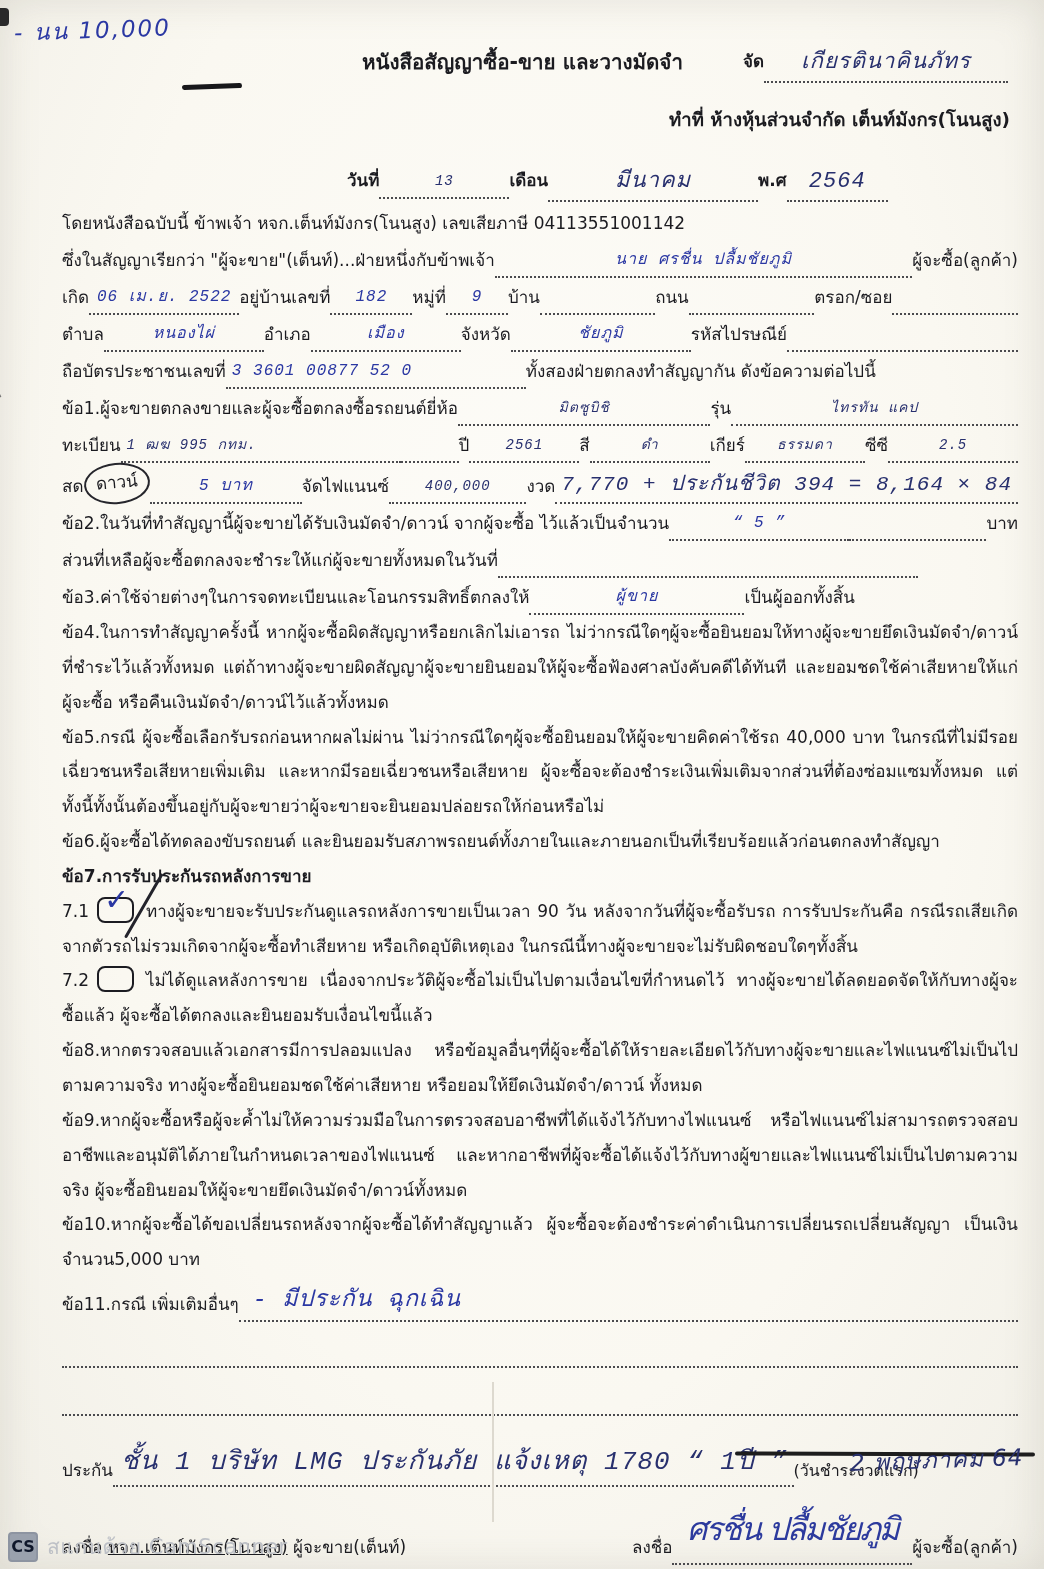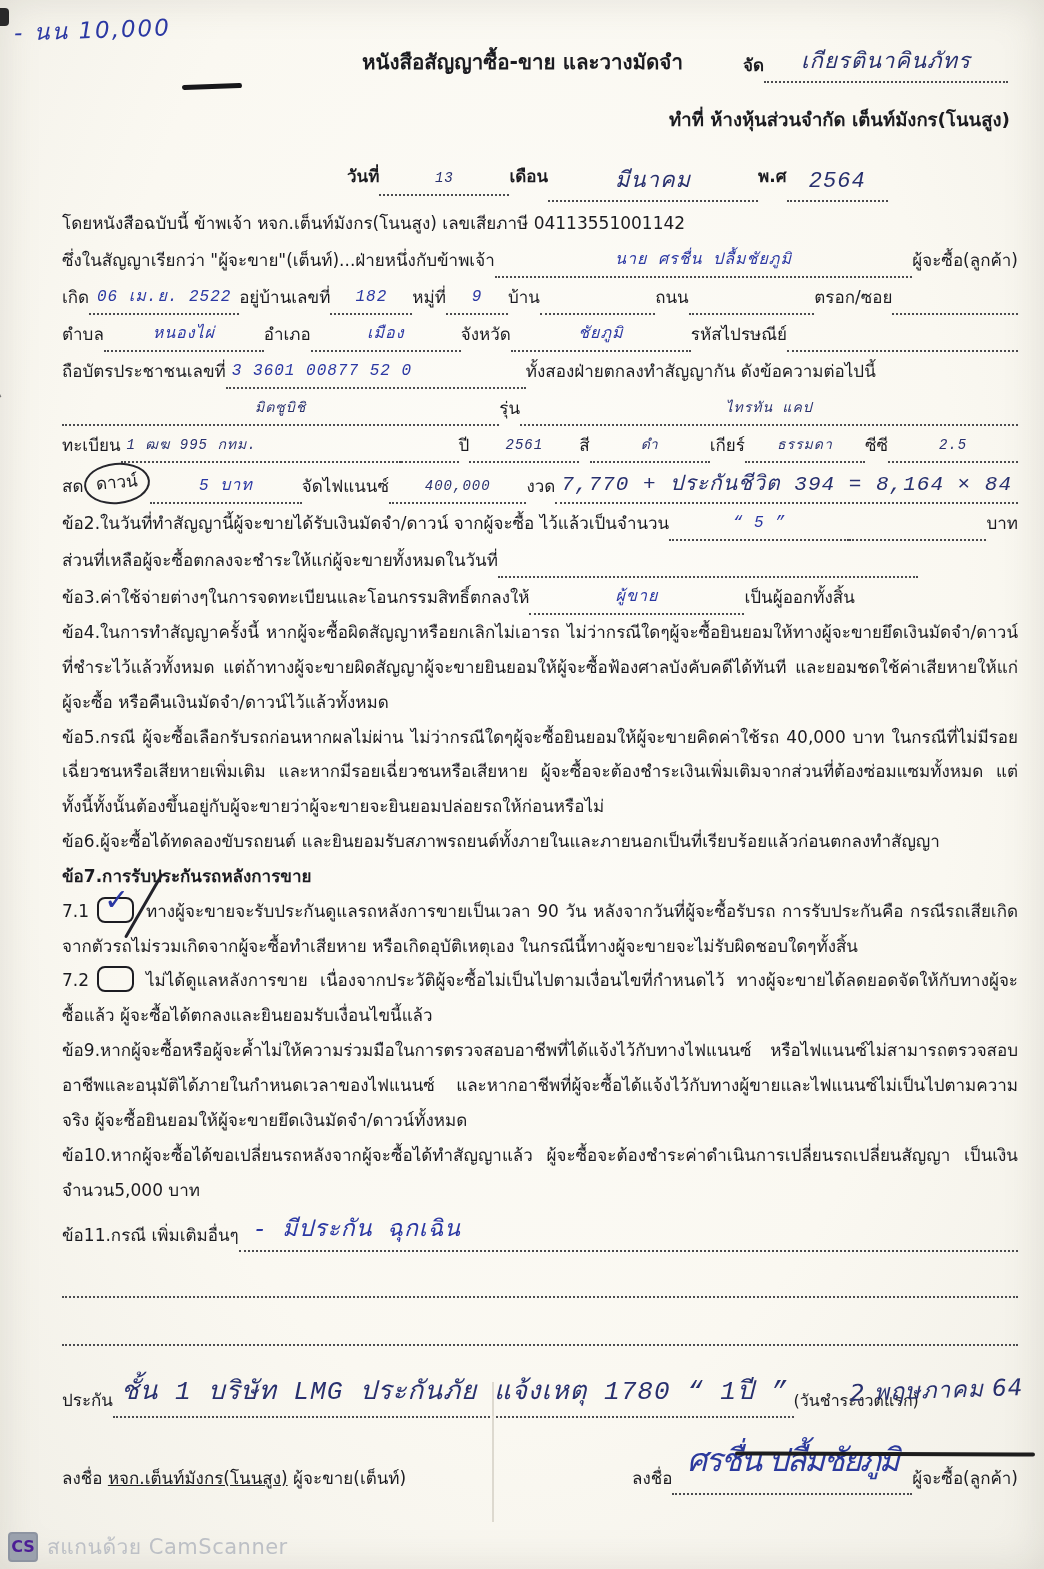--- a/index.html
+++ b/index.html
@@ -33,7 +33,7 @@
   
   .hdr-top { display:flex; align-items:flex-end; padding:30px 10px 0 300px; }
   .title { font-weight:bold; font-size:20.5px; white-space:nowrap; }
-  .arranged { display:flex; align-items:flex-end; margin-left:auto; width:265px; }
+  .arranged { display:flex; align-items:center; margin-left:auto; width:265px; }
   .made-at { text-align:right; padding:18px 8px 0 0; font-weight:bold; font-size:18.5px; }
   .date-row { display:flex; align-items:flex-start; margin:20px 130px 4px 285px; }
 

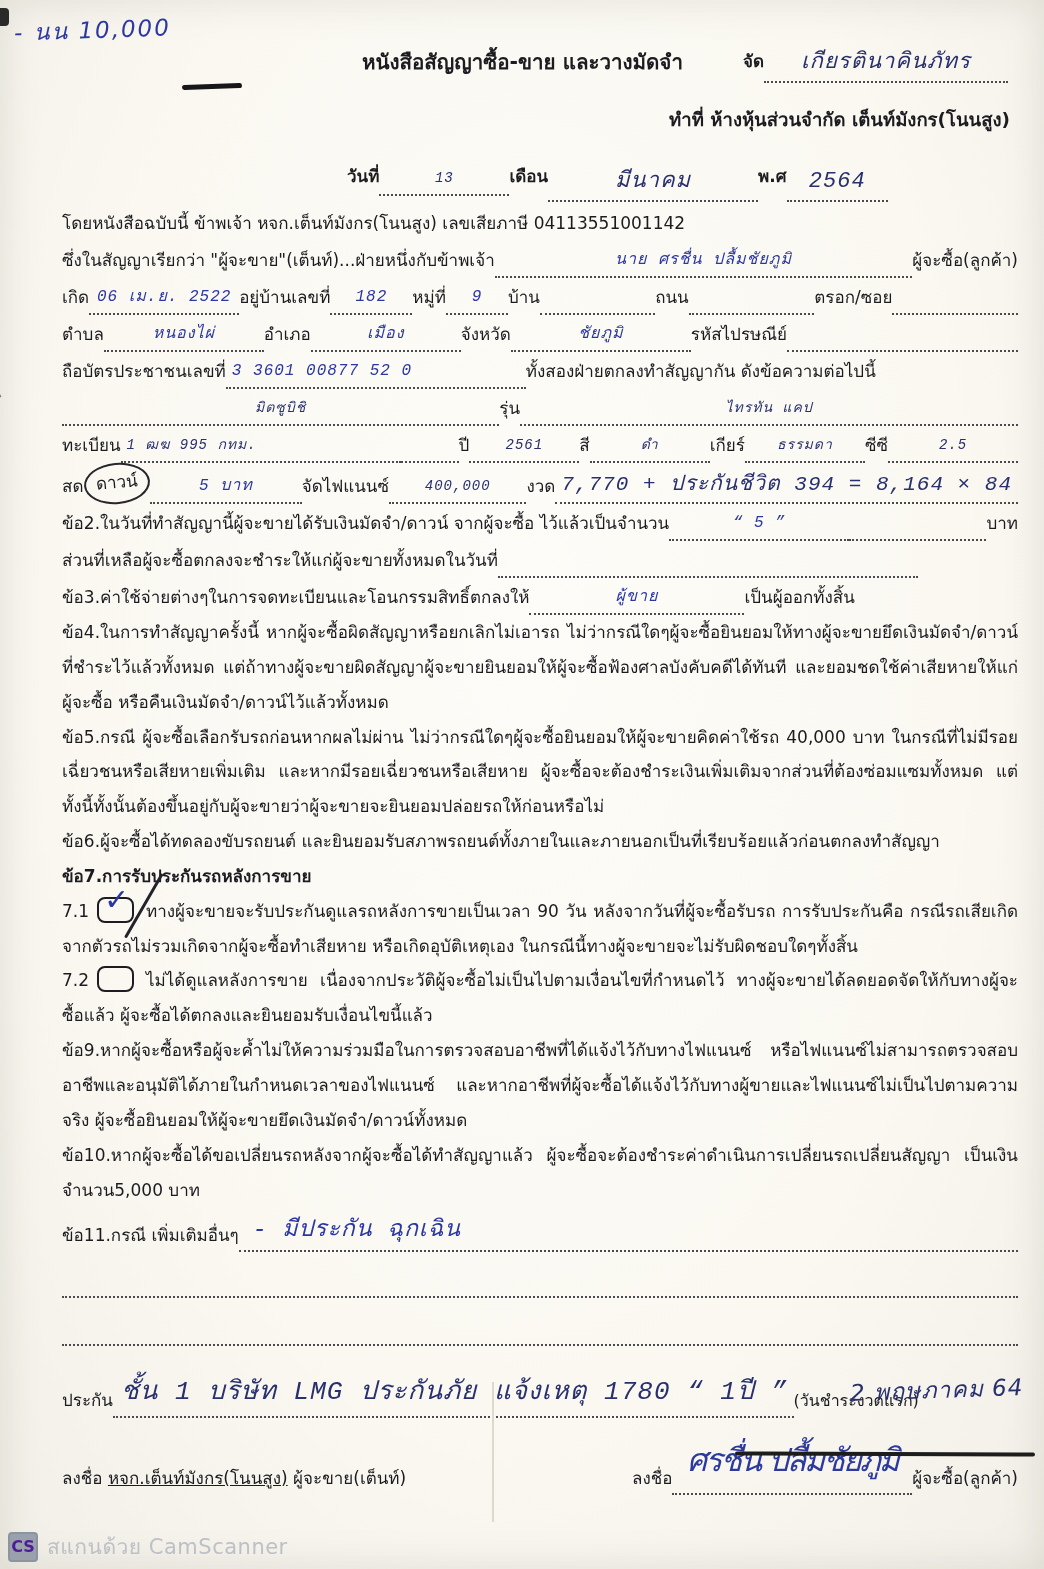--- a/index.html
+++ b/index.html
@@ -35,7 +35,7 @@
   .title { font-weight:bold; font-size:20.5px; white-space:nowrap; }
   .arranged { display:flex; align-items:center; margin-left:auto; width:265px; }
   .made-at { text-align:right; padding:18px 8px 0 0; font-weight:bold; font-size:18.5px; }
-  .date-row { display:flex; align-items:flex-start; margin:20px 130px 4px 285px; }
+  .date-row { display:flex; align-items:center; margin:20px 130px 4px 285px; }
 
   
   .para { text-align:justify; }

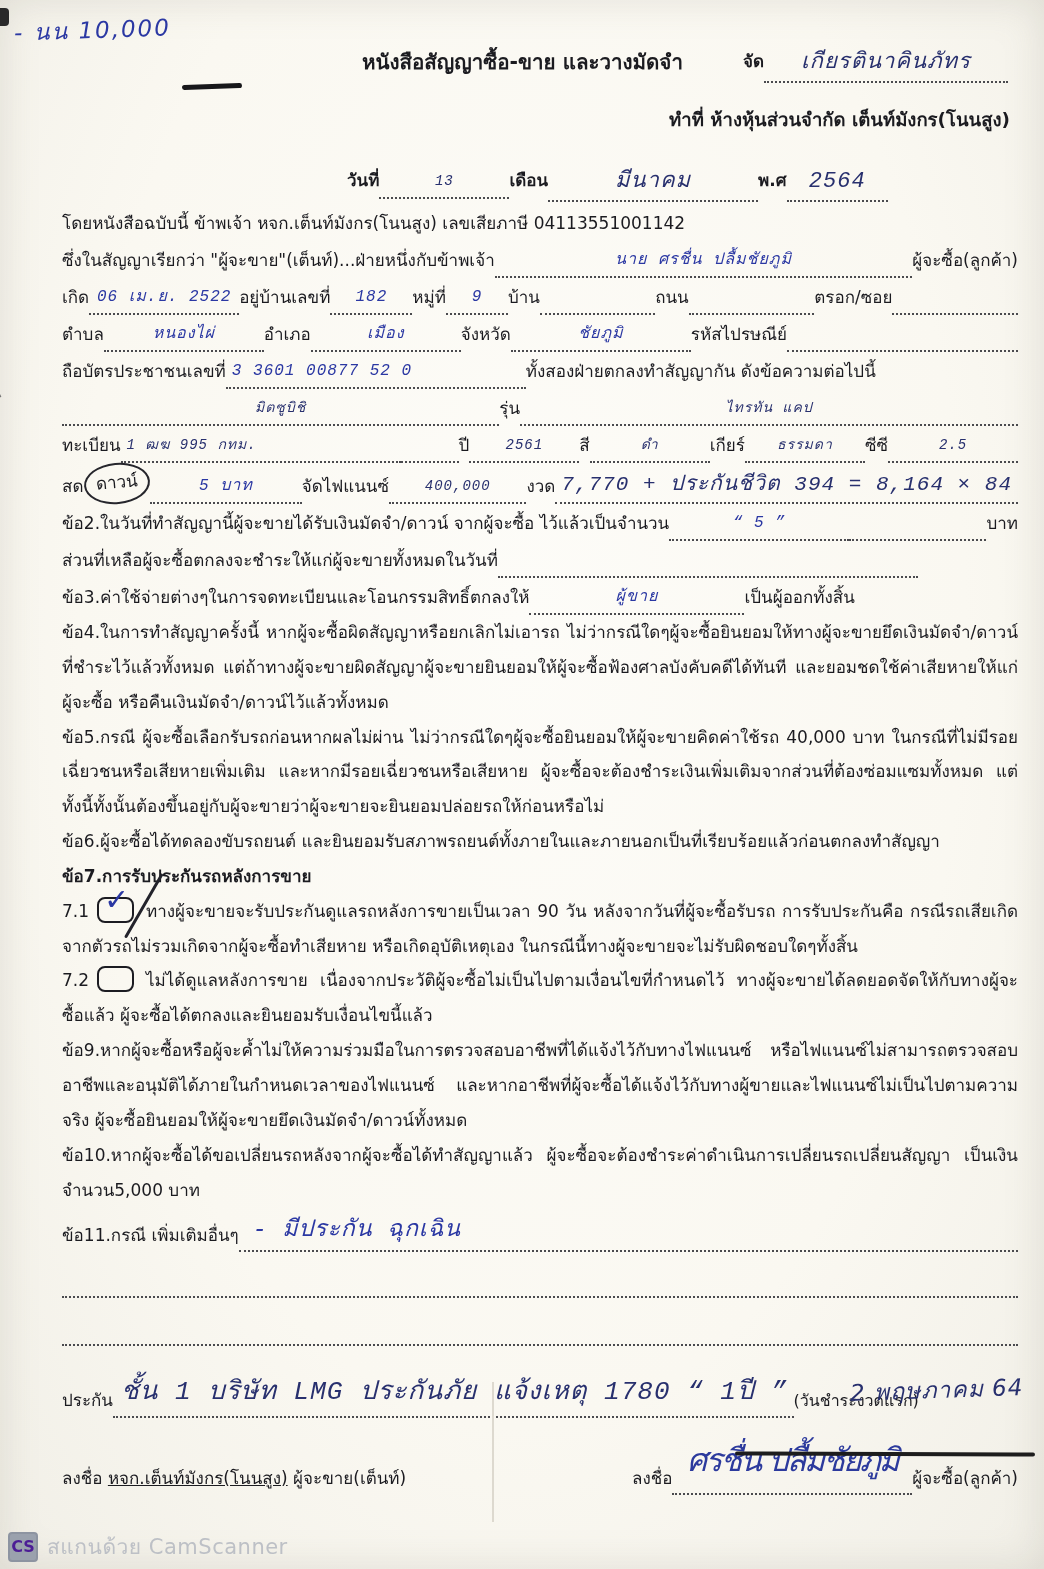--- a/index.html
+++ b/index.html
@@ -148,6 +148,7 @@
     </div>
 
     <div class="row">
+      <span class="lbl">ข้อ1.ผู้จะขายตกลงขายและผู้จะซื้อตกลงซื้อรถยนต์ยี่ห้อ</span>
       <span class="blank" style="flex:1.4"><span class="hwd">มิตซูบิชิ</span></span>
       <span class="lbl">รุ่น</span>
       <span class="blank" style="flex:1.6"><span class="hwd">ไทรทัน แคป</span></span>

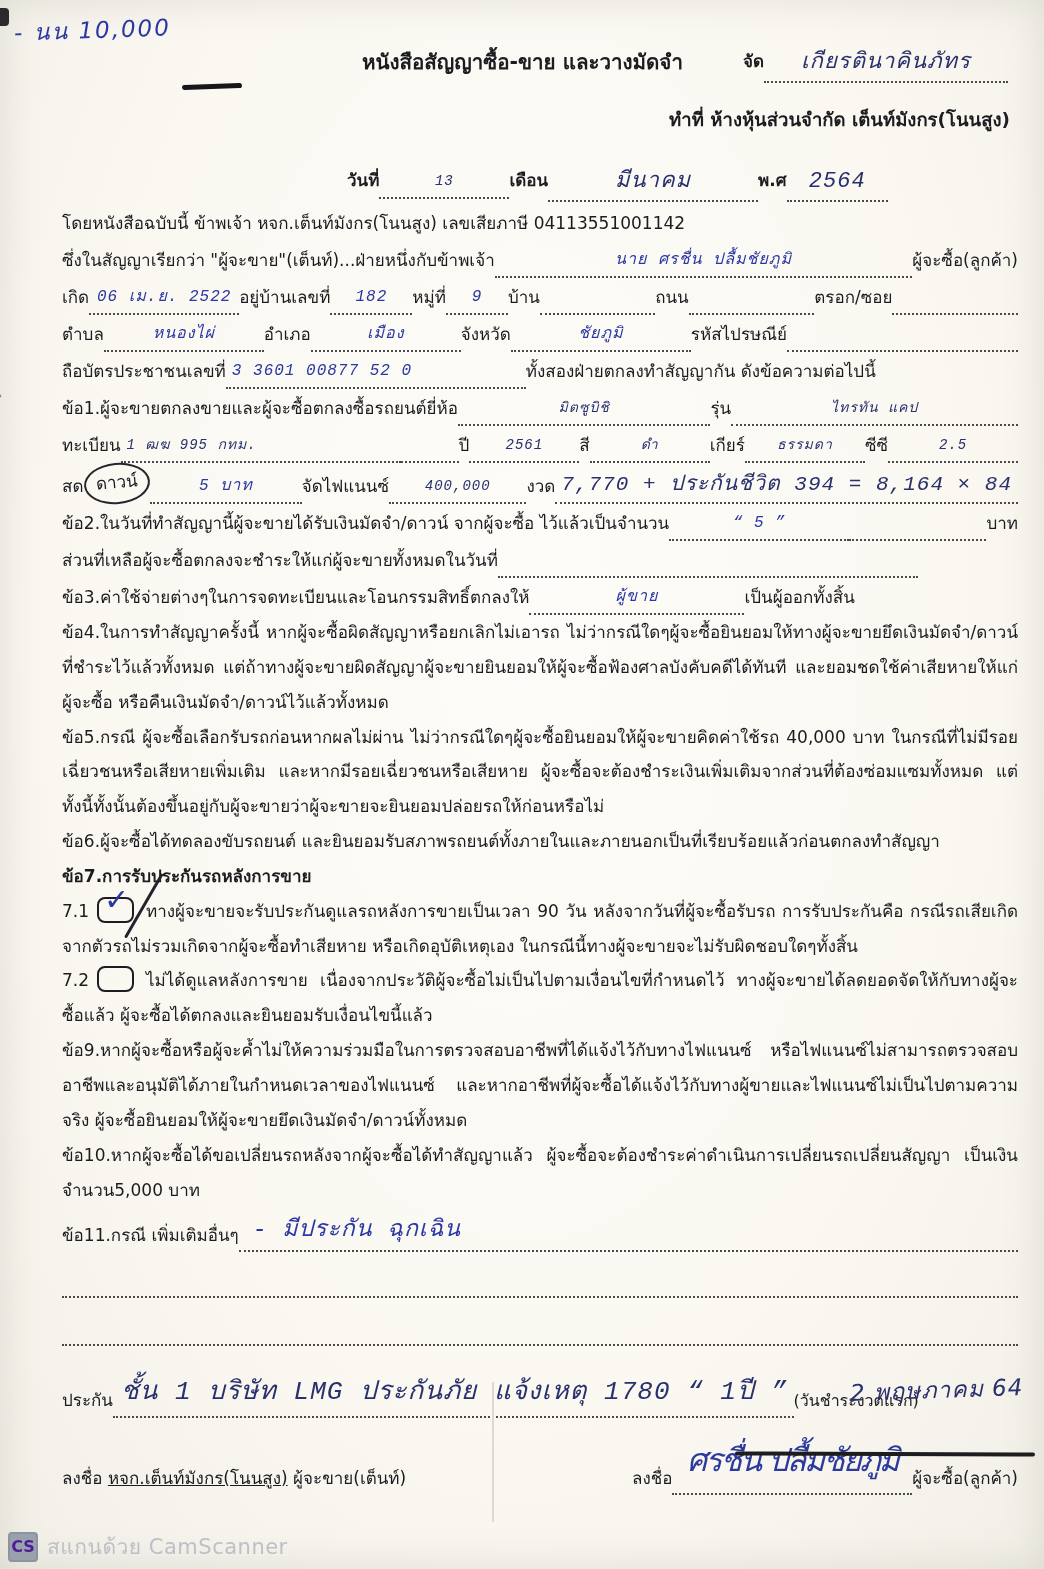--- a/index.html
+++ b/index.html
@@ -206,6 +206,7 @@
       <p class="para"><span>7.2</span><span class="cb"></span><span>ไม่ได้ดูแลหลังการขาย เนื่องจากประวัติผู้จะซื้อไม่เป็นไปตามเงื่อนไขที่กำหนดไว้ ทางผู้จะขายได้ลดยอดจัดให้กับทางผู้จะซื้อแล้ว ผู้จะซื้อได้ตกลงและยินยอมรับเงื่อนไขนี้แล้ว</span></p>
     </div>
 
+    <p class="para">ข้อ8.หากตรวจสอบแล้วเอกสารมีการปลอมแปลง หรือข้อมูลอื่นๆที่ผู้จะซื้อได้ให้รายละเอียดไว้กับทางผู้จะขายและไฟแนนซ์ไม่เป็นไปตามความจริง ทางผู้จะซื้อยินยอมชดใช้ค่าเสียหาย หรือยอมให้ยึดเงินมัดจำ/ดาวน์ ทั้งหมด</p>
     <p class="para">ข้อ9.หากผู้จะซื้อหรือผู้จะค้ำไม่ให้ความร่วมมือในการตรวจสอบอาชีพที่ได้แจ้งไว้กับทางไฟแนนซ์ หรือไฟแนนซ์ไม่สามารถตรวจสอบอาชีพและอนุมัติได้ภายในกำหนดเวลาของไฟแนนซ์ และหากอาชีพที่ผู้จะซื้อได้แจ้งไว้กับทางผู้ขายและไฟแนนซ์ไม่เป็นไปตามความจริง ผู้จะซื้อยินยอมให้ผู้จะขายยึดเงินมัดจำ/ดาวน์ทั้งหมด</p>
     <p class="para">ข้อ10.หากผู้จะซื้อได้ขอเปลี่ยนรถหลังจากผู้จะซื้อได้ทำสัญญาแล้ว ผู้จะซื้อจะต้องชำระค่าดำเนินการเปลี่ยนรถเปลี่ยนสัญญา เป็นเงินจำนวน5,000 บาท</p>
 

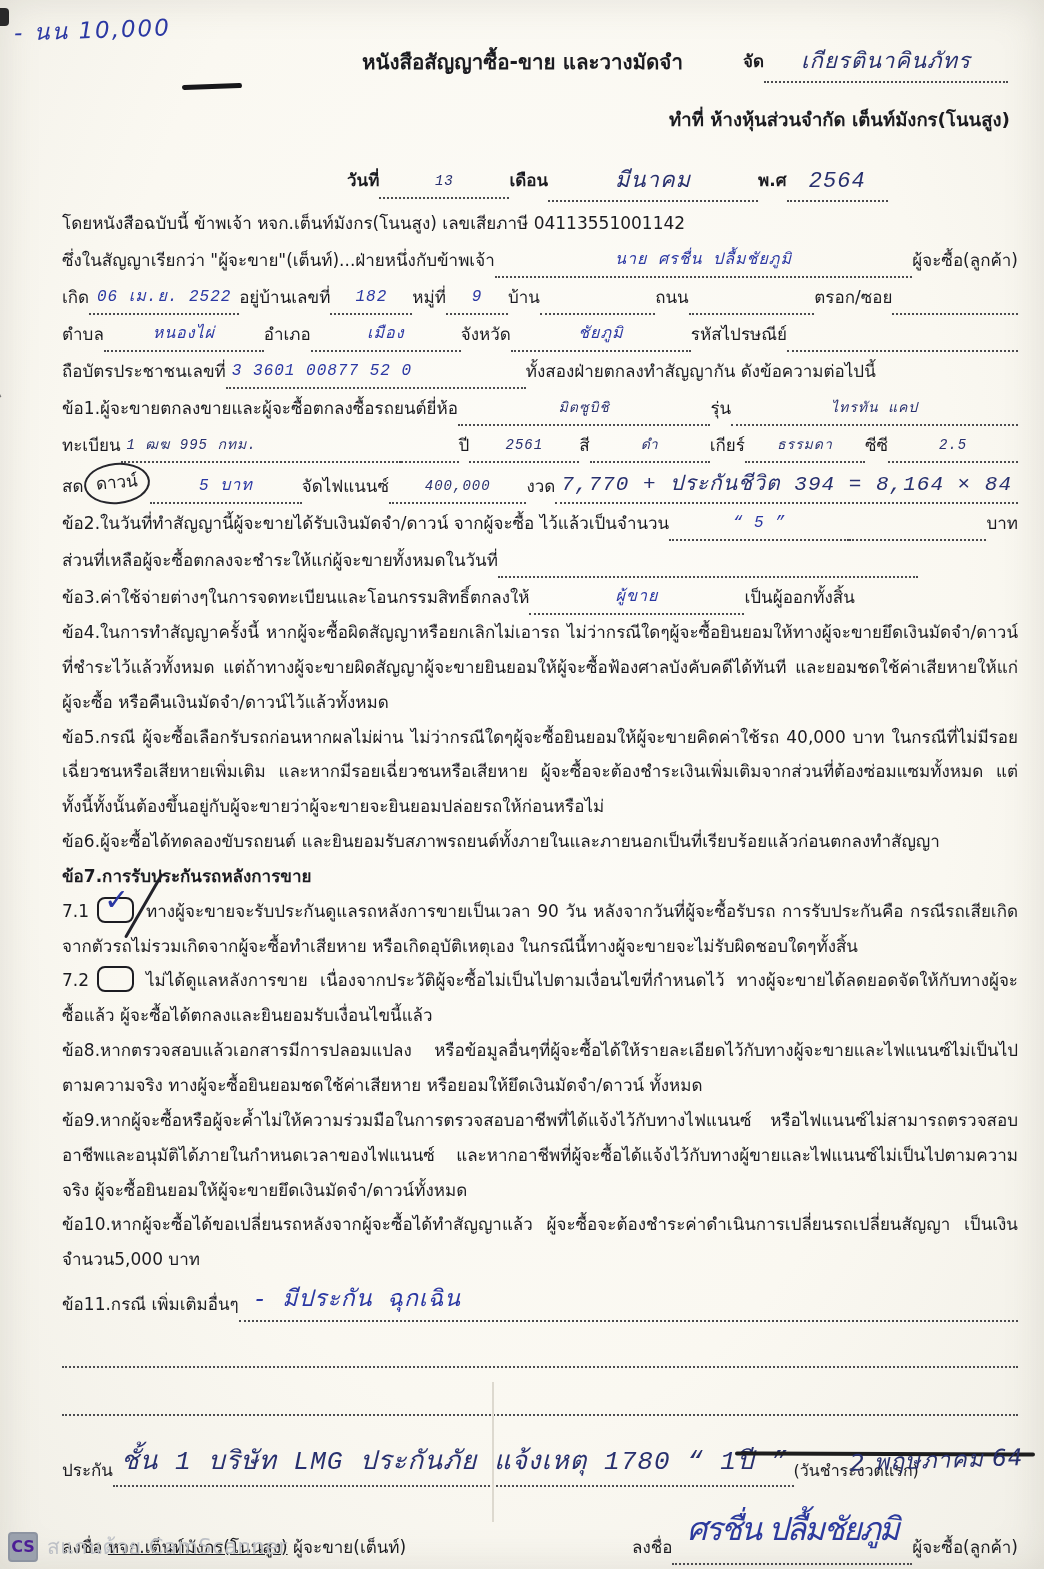--- a/index.html
+++ b/index.html
@@ -71,7 +71,7 @@
 
   
   .cs-footer { position:absolute; left:8px; bottom:6px; display:flex; align-items:center; gap:9px; }
-  .cs-logo { width:30px; height:30px; background:#9aa1ad; color:#4c1d95; display:flex; align-items:center; justify-content:center; font-weight:bold; font-size:16px; border-radius:4px; border:2px solid #8d94a1; }
+  .cs-logo { width:30px; height:30px; background:#9aa1ad; color:#0f172a; display:flex; align-items:center; justify-content:center; font-weight:bold; font-size:16px; border-radius:4px; border:2px solid #8d94a1; }
   .cs-text { color:#bdc0c6; font-size:21px; letter-spacing:.5px; }
 </style>
 </head>

